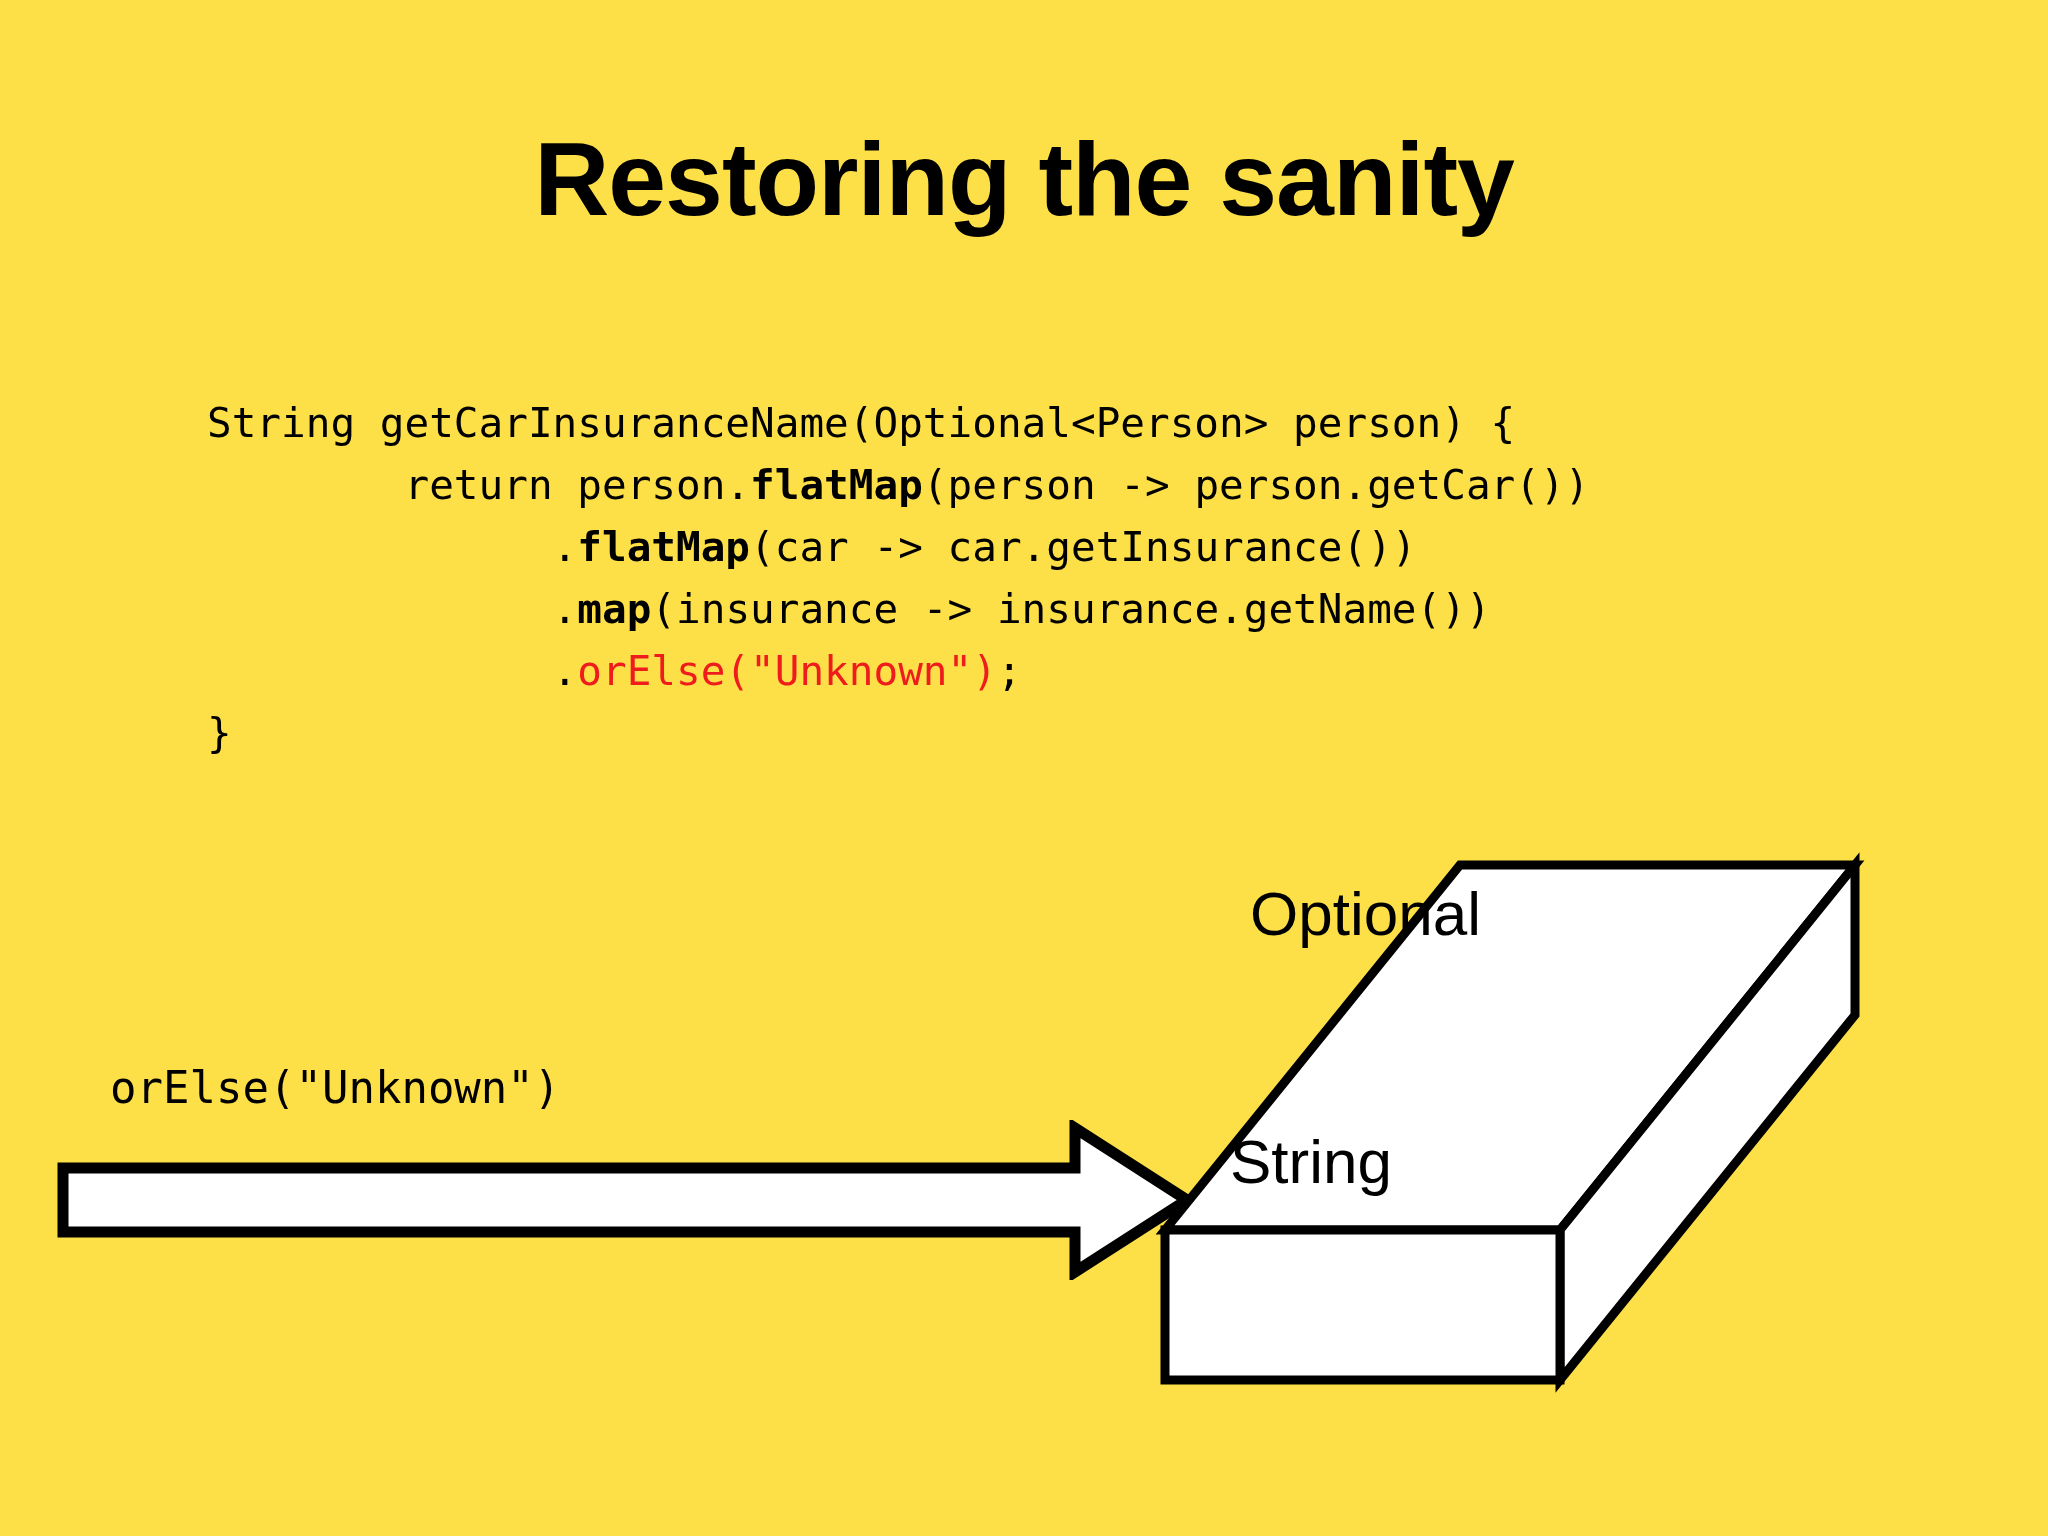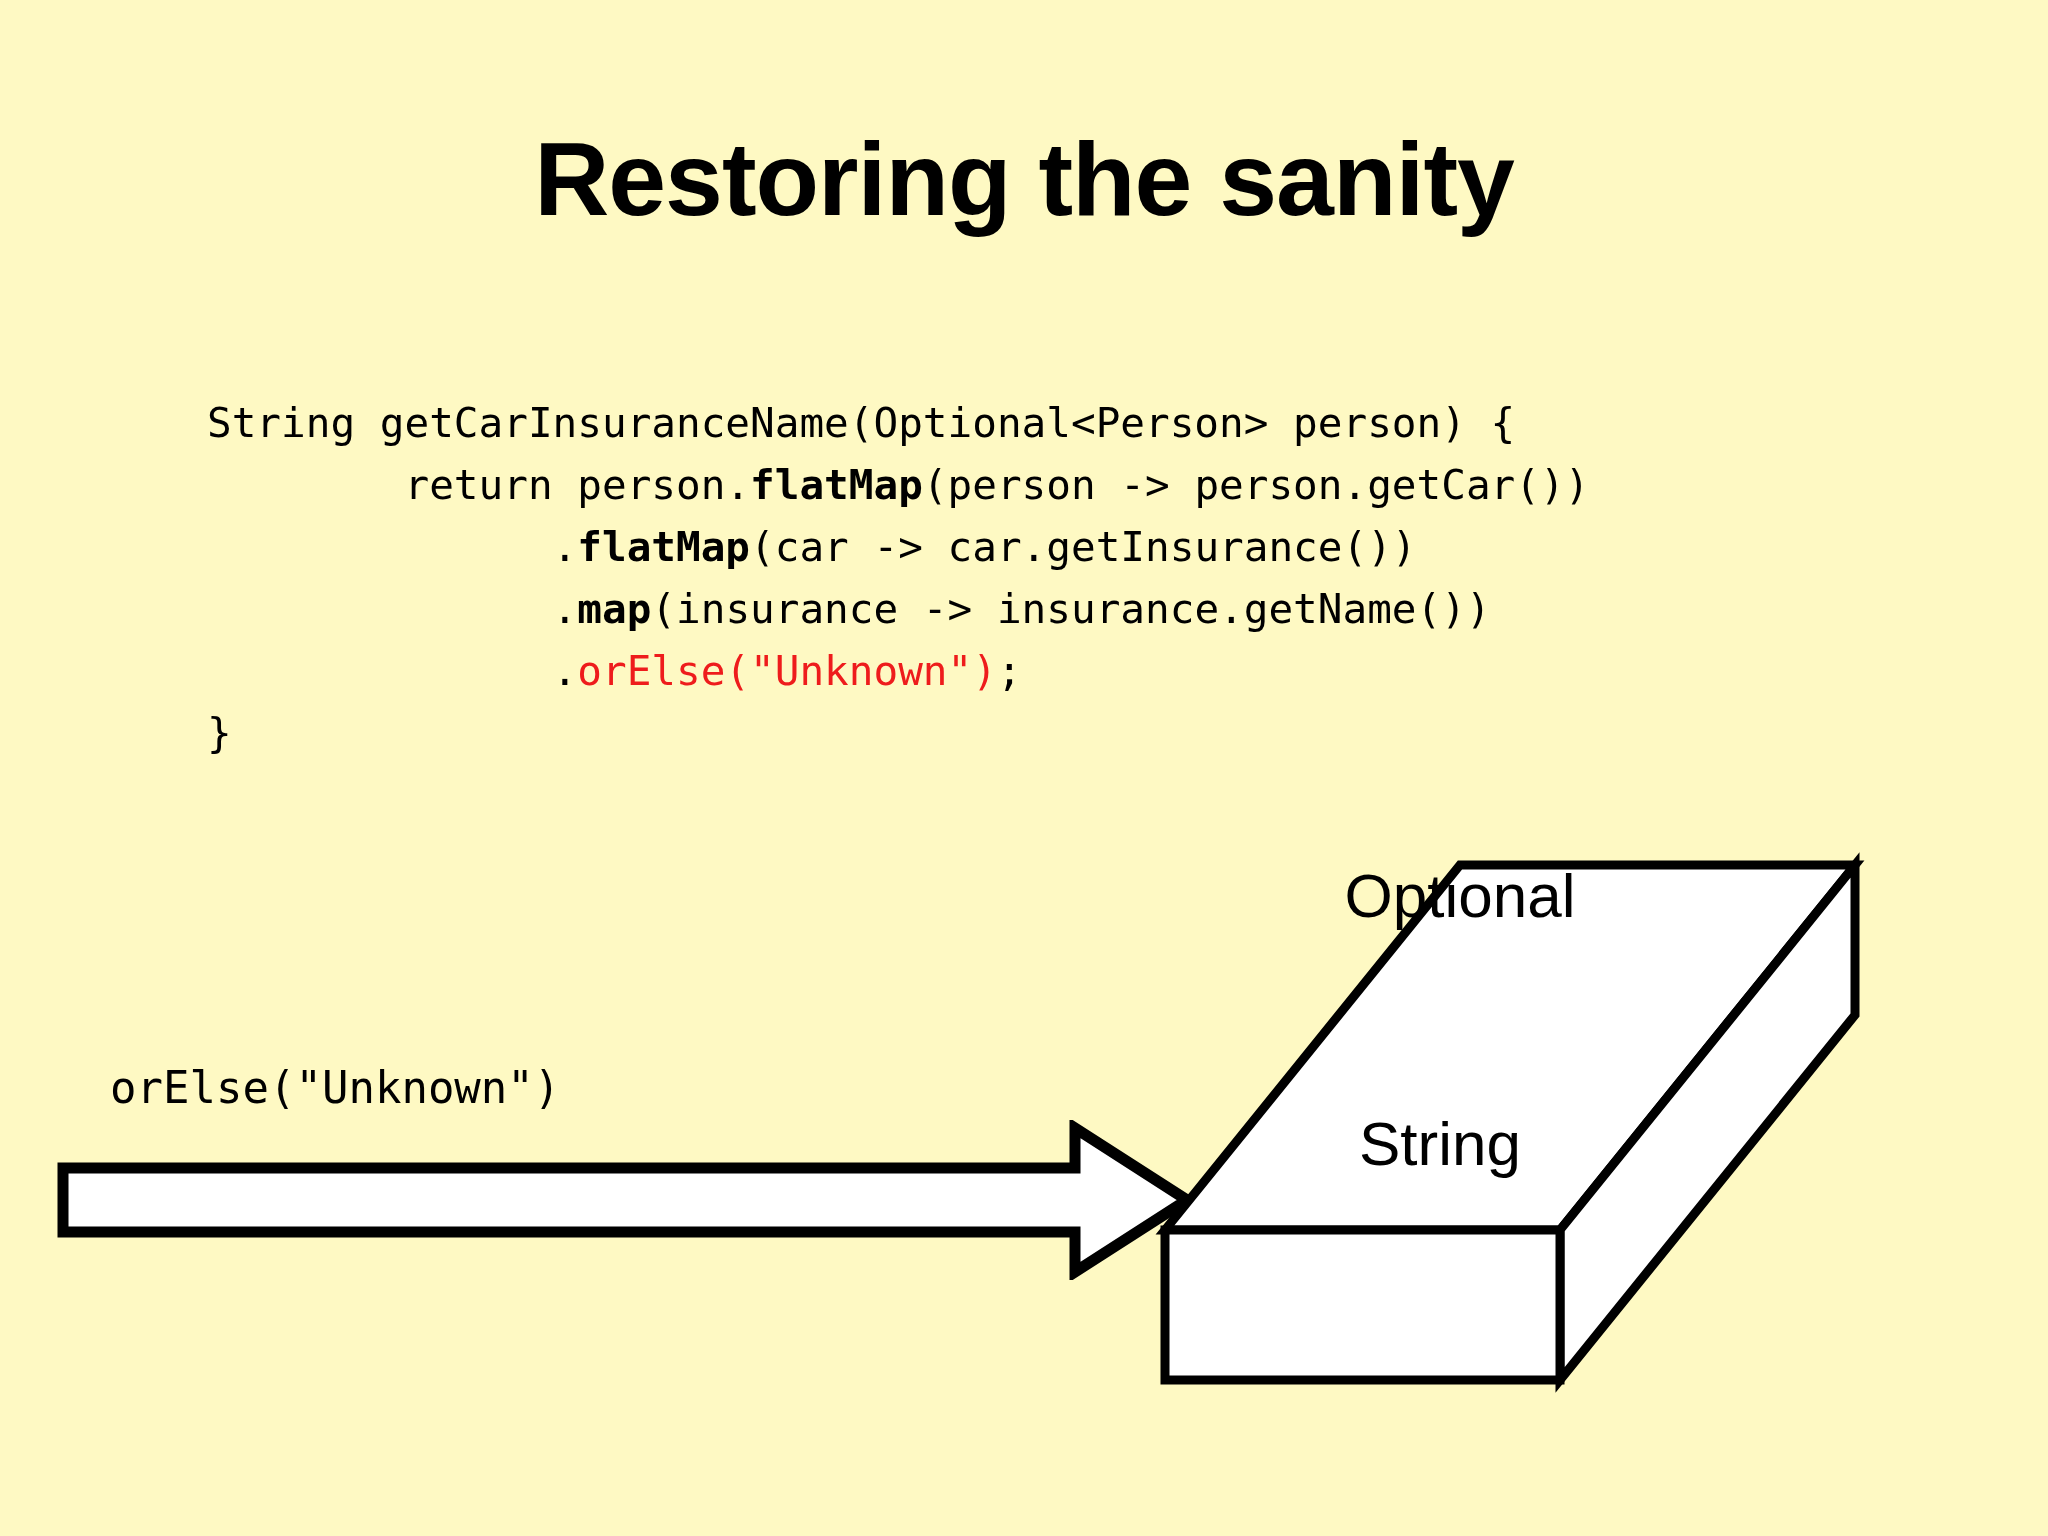--- a/index.html
+++ b/index.html
@@ -11,7 +11,7 @@
     position: relative;
     width: 2048px;
     height: 1536px;
-    background: #fef9c3;
+    background: #fde047;
     overflow: hidden;
     font-family: "Liberation Sans", sans-serif;
   }

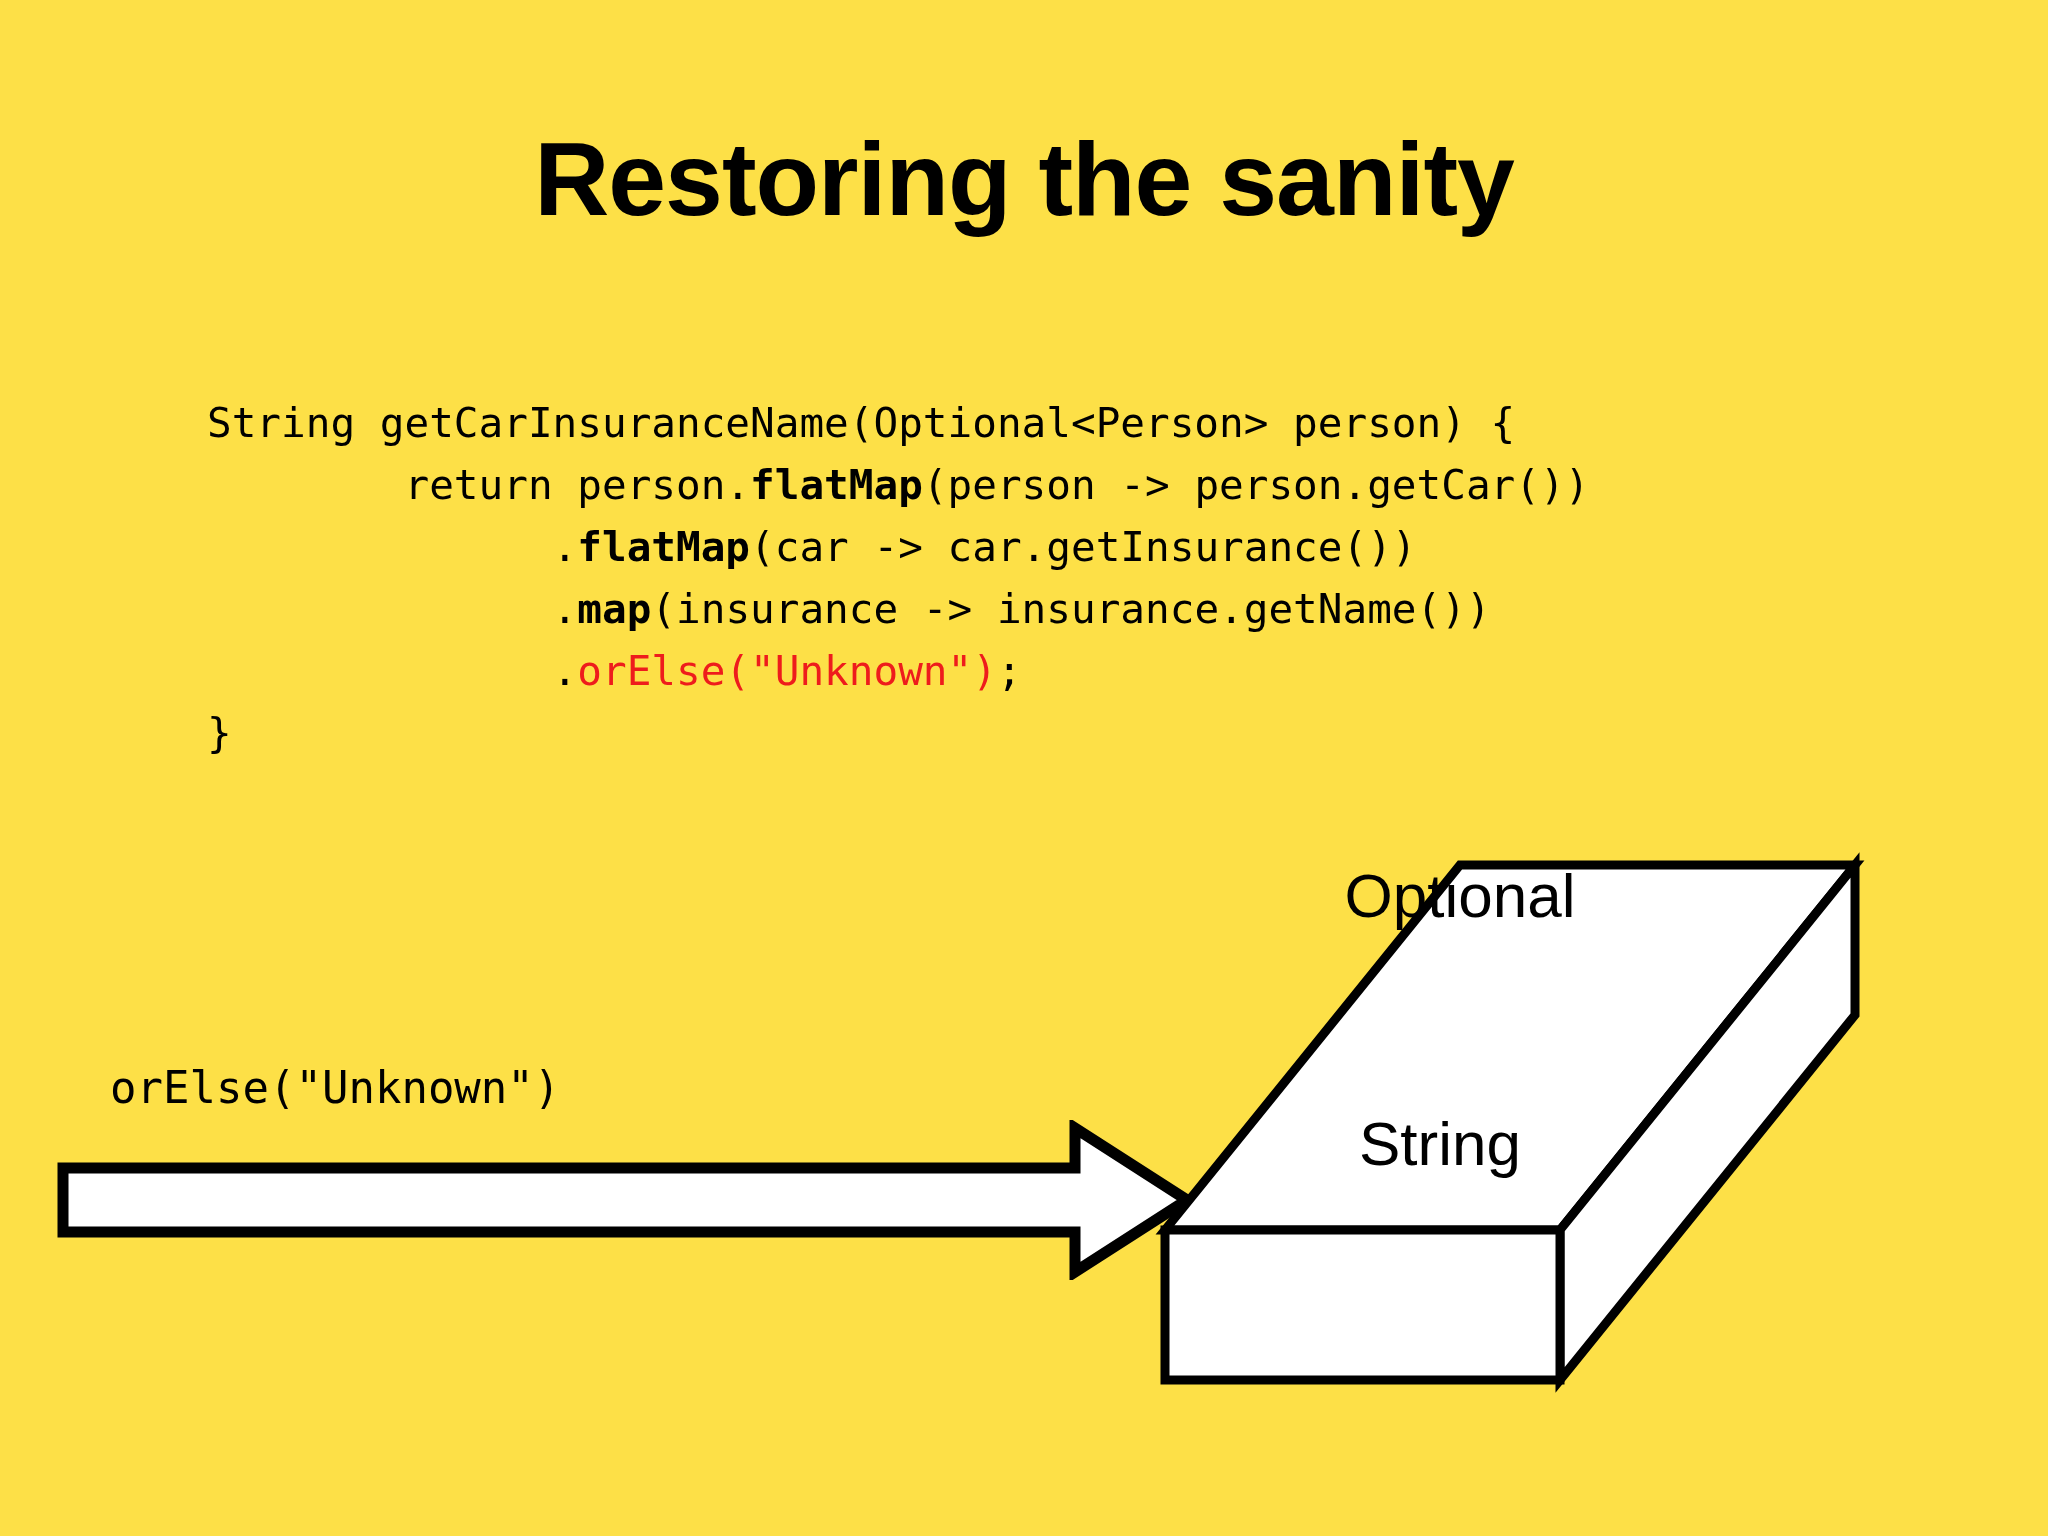--- a/index.html
+++ b/index.html
@@ -89,7 +89,8 @@
     font-family: "Liberation Sans", sans-serif;
     color: #000000;
     white-space: pre;
-    text-align: center;
+    text-align: left;
+    margin-top: 18px;
   }
   #cube-label-top {
     left: 1250px;

